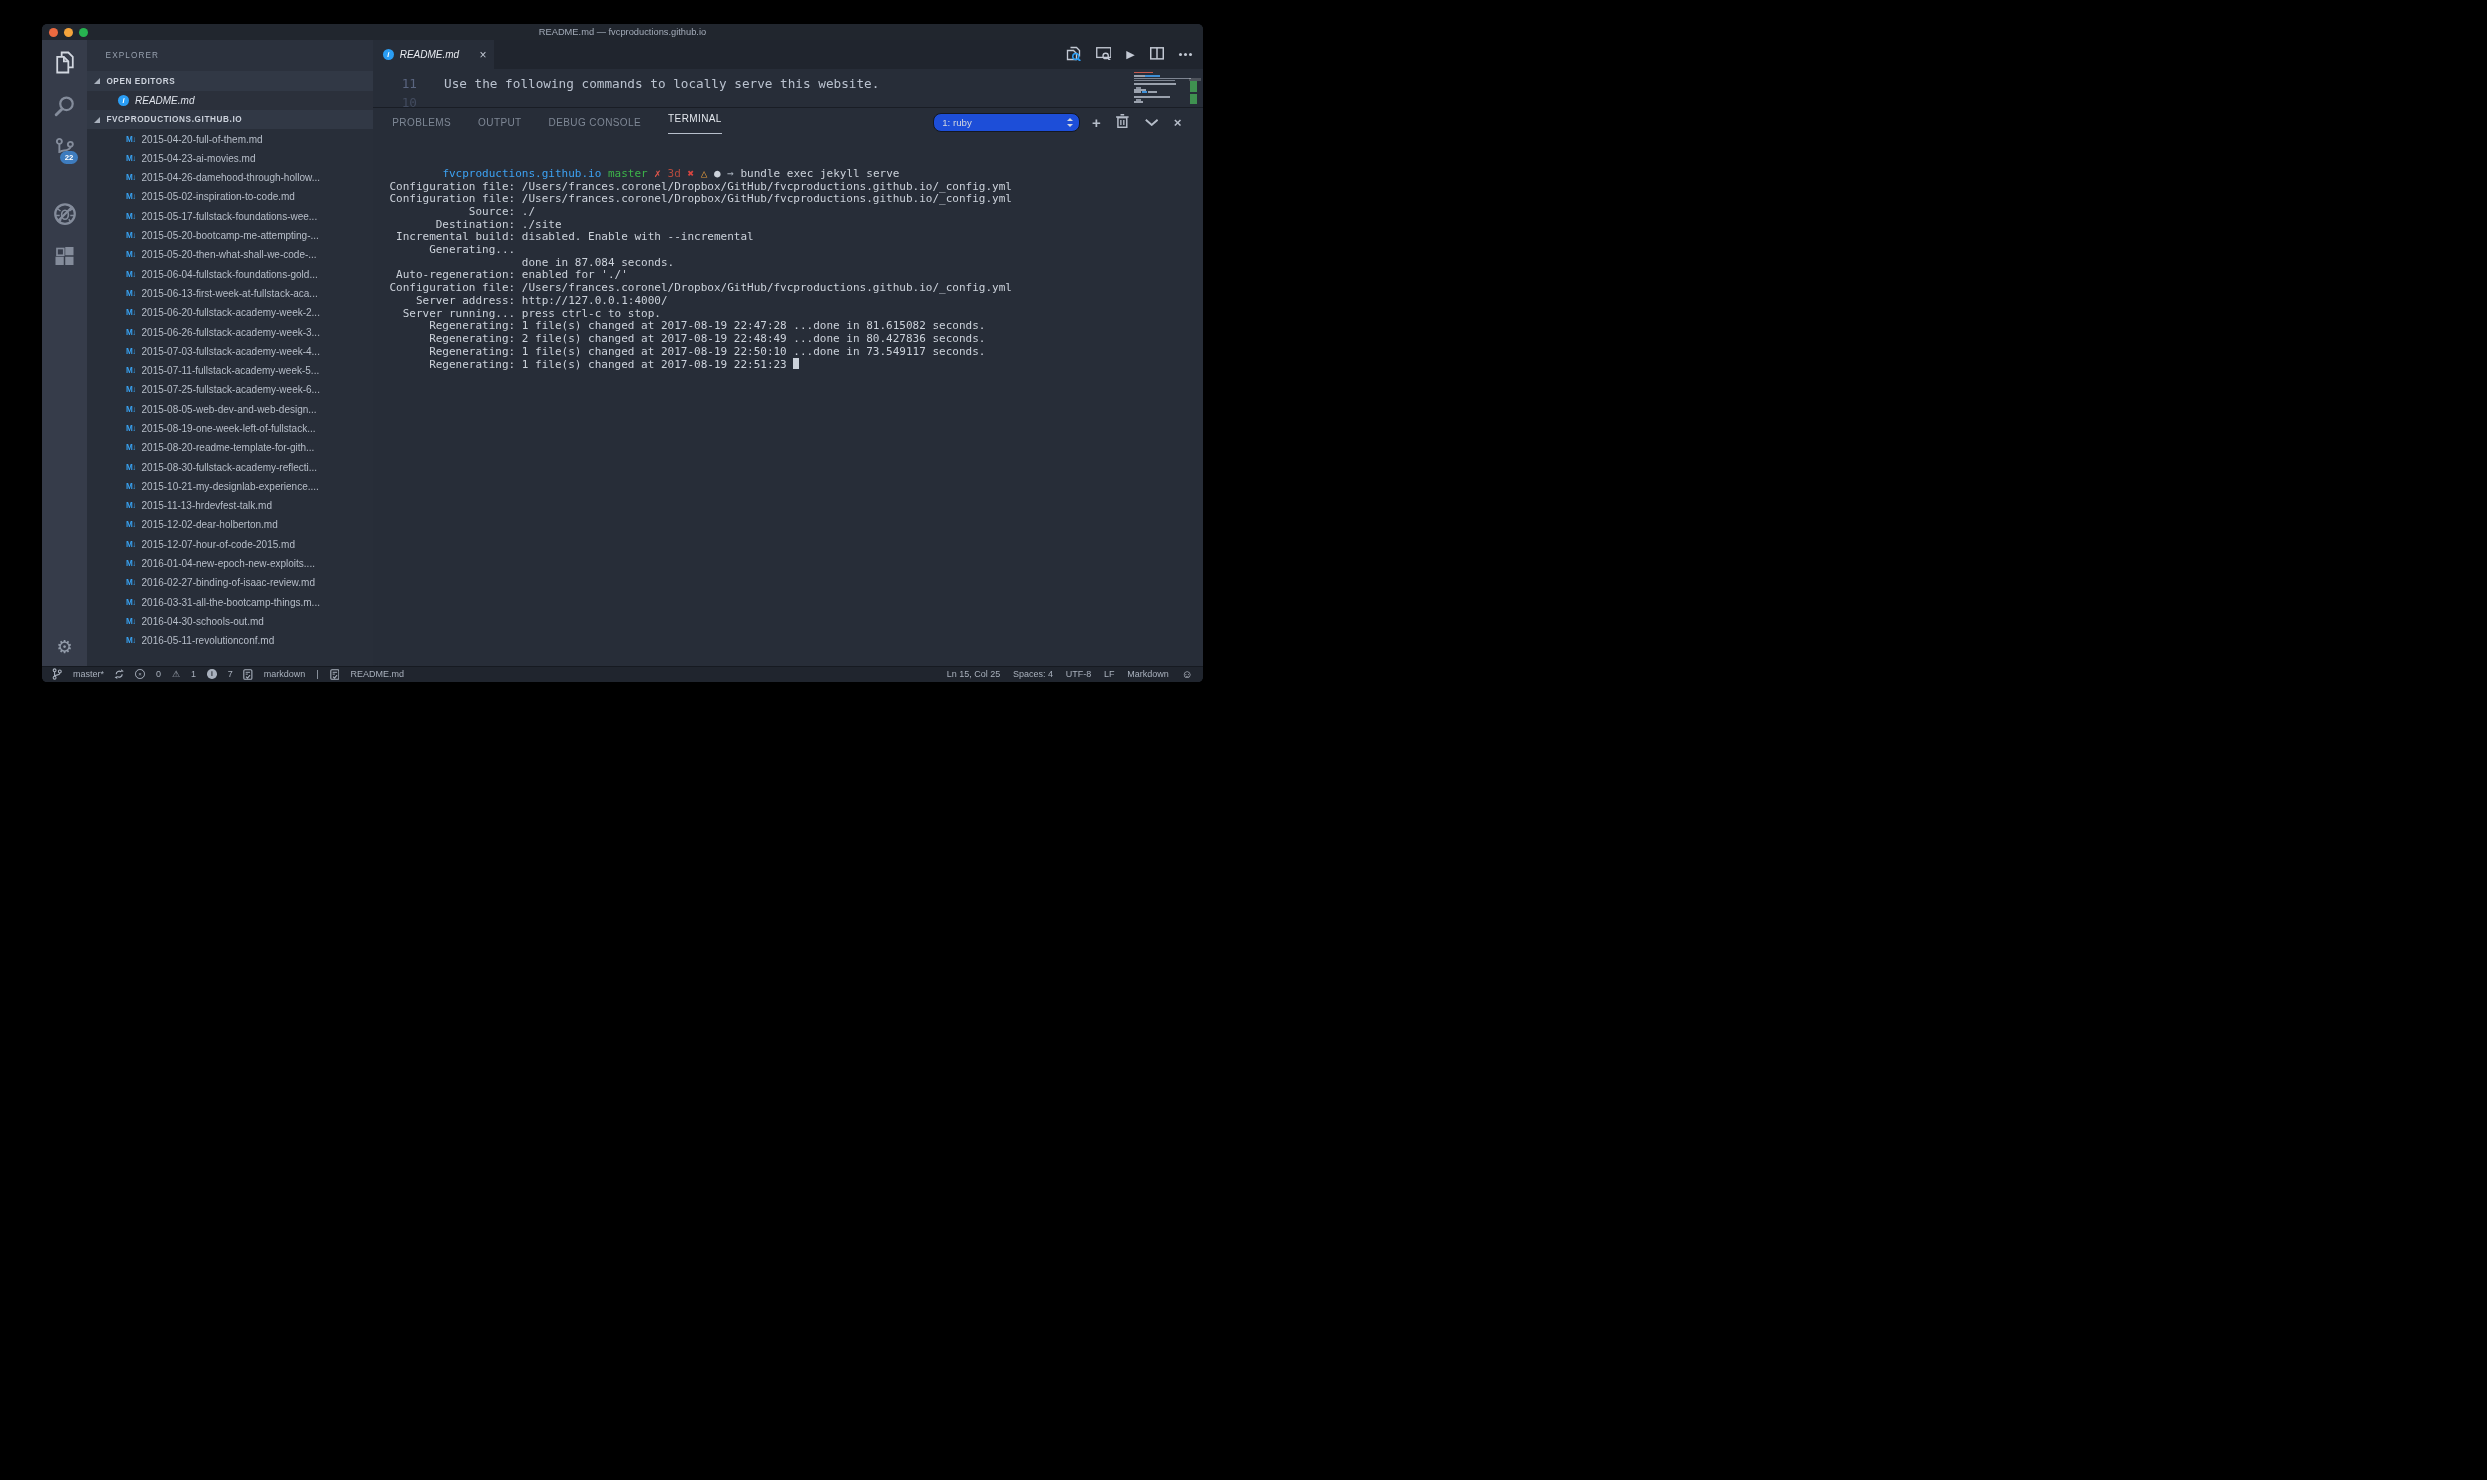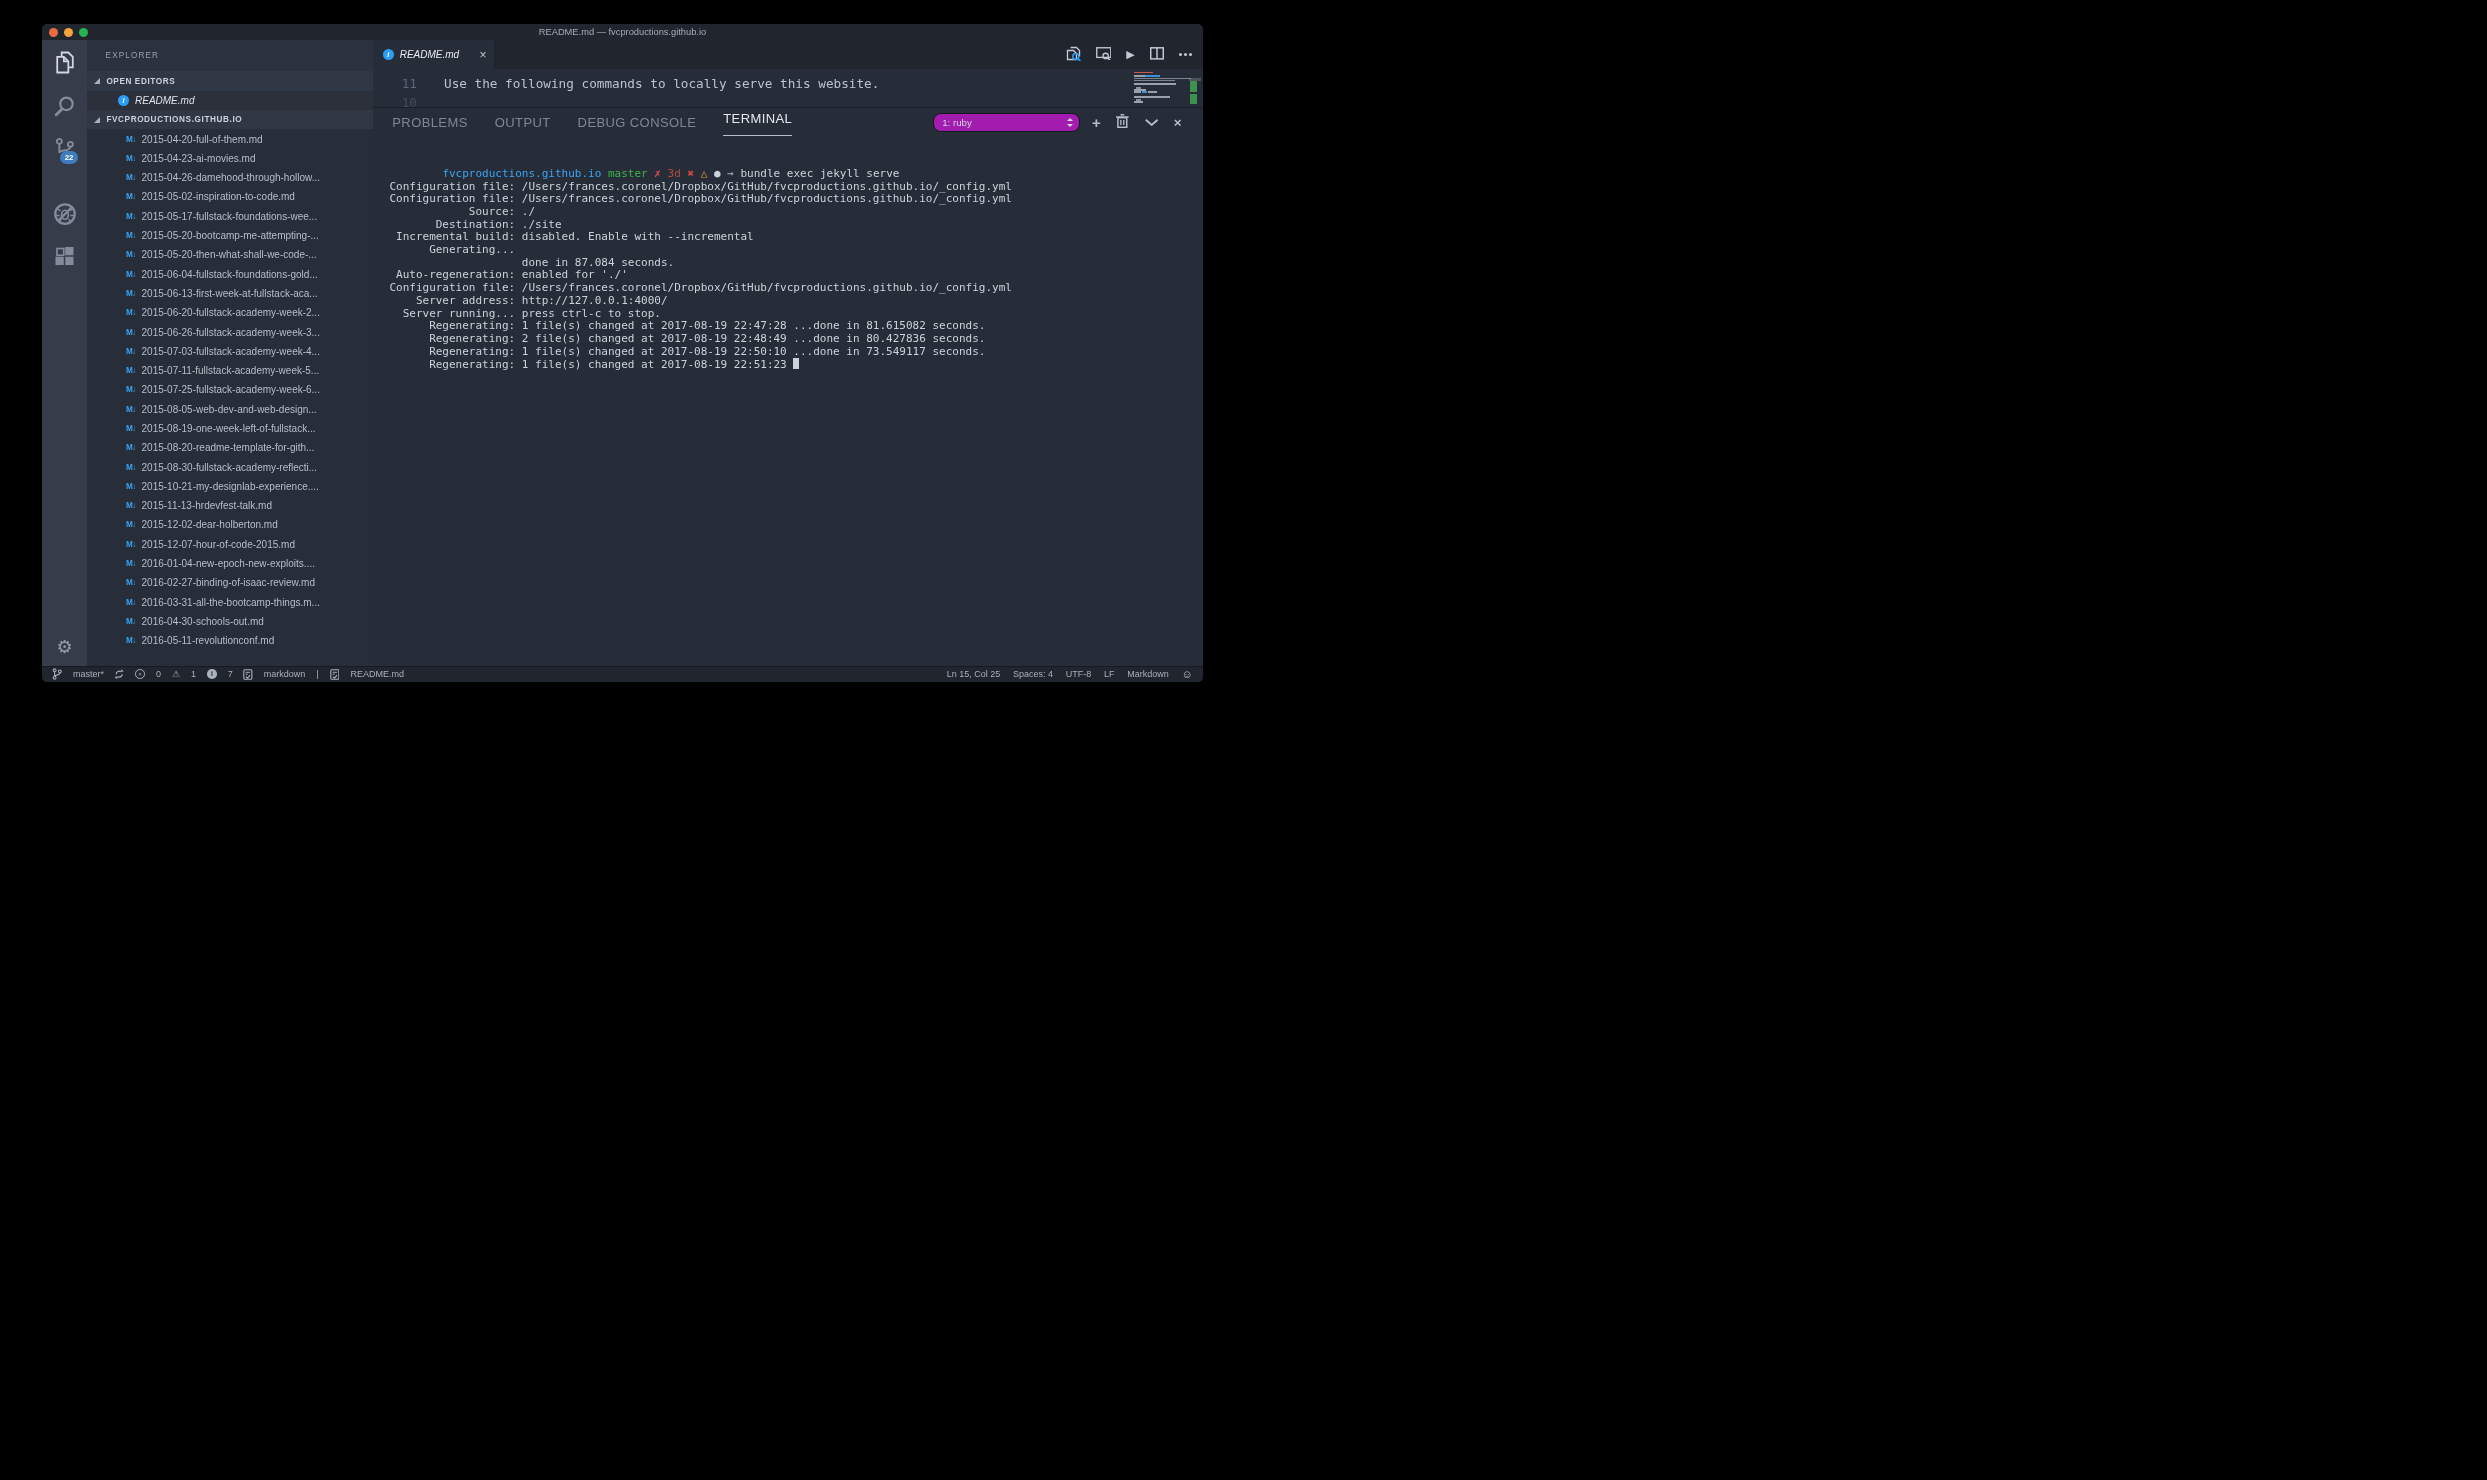--- a/index.html
+++ b/index.html
@@ -80,7 +80,7 @@
     border-top:0.7px solid #191d25; }
   .panel-header { position:relative; height:28px; display:flex; align-items:center;
     gap:27px; padding-left:19.3px; }
-  .panel-tab { font-size:13px; letter-spacing:0.4px; color:#7e8795; }
+  .panel-tab { font-size:10px; letter-spacing:0.4px; color:#7e8795; }
   .panel-tab.active { color:#e4e8ee; border-bottom:1.1px solid #b7bfcb; padding-bottom:9px;
     margin-bottom:-3px; }
   .term-select { position:absolute; left:560px; top:4.5px; width:147px; height:19.3px;

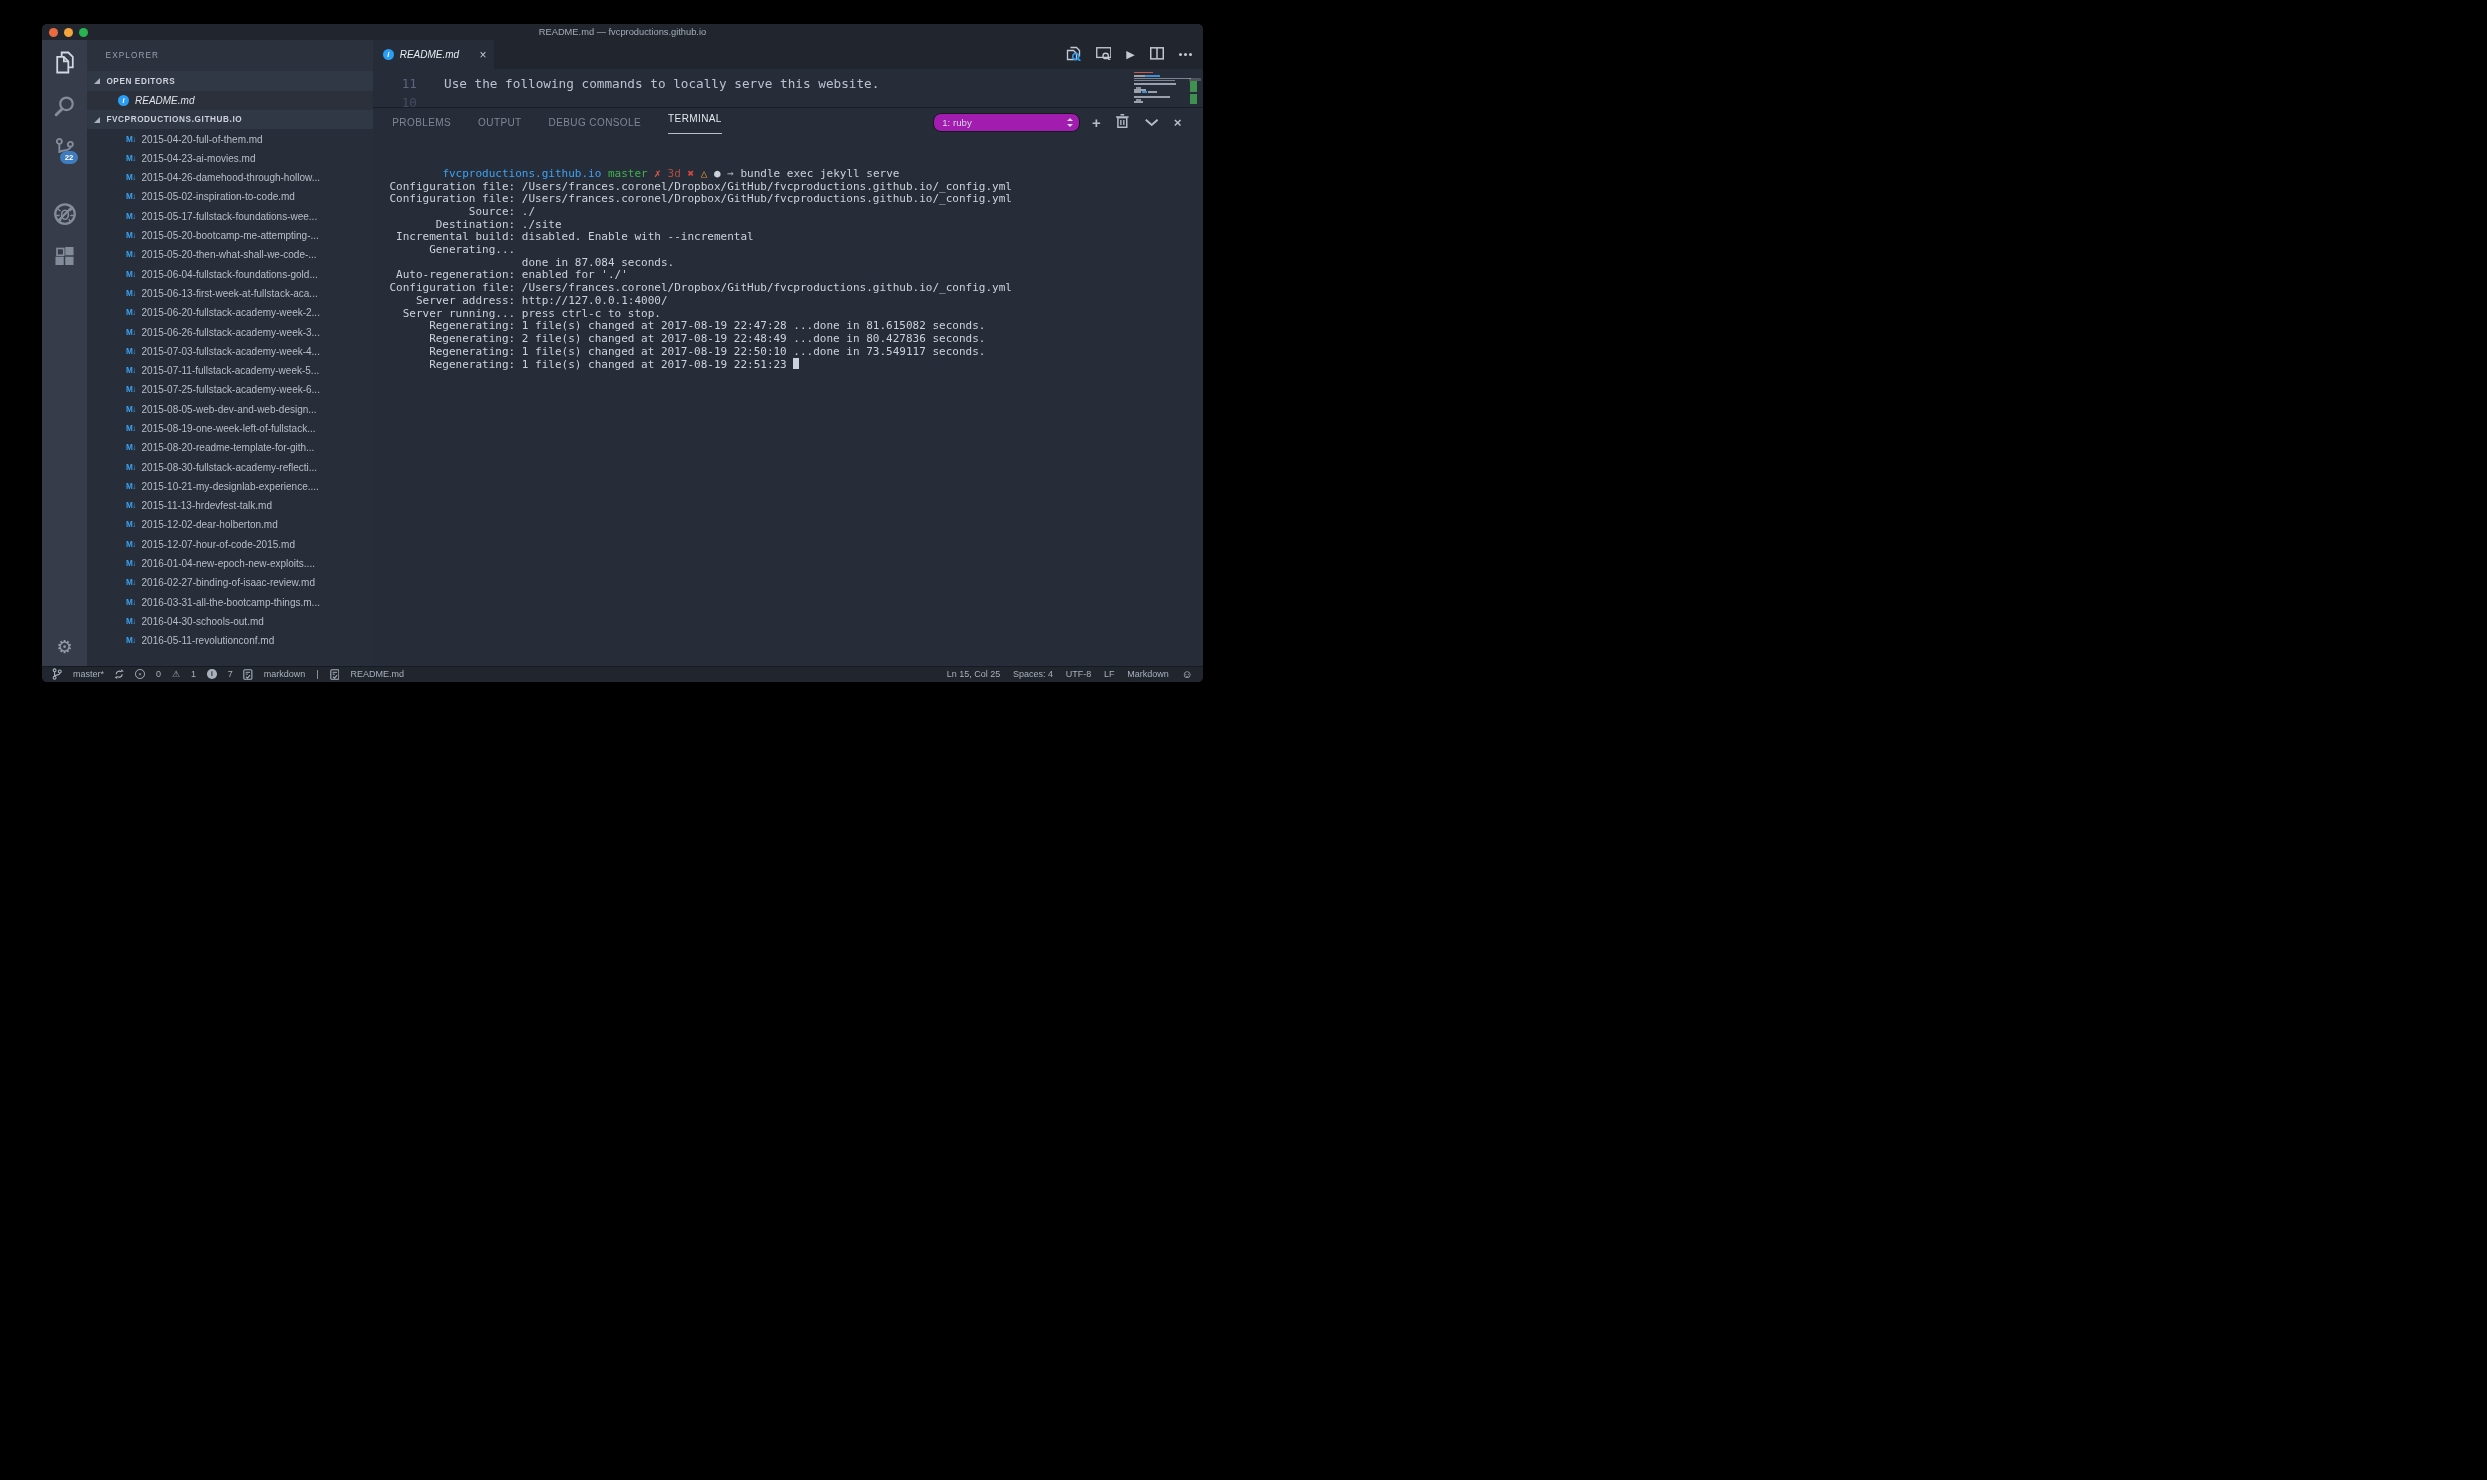--- a/index.html
+++ b/index.html
@@ -84,7 +84,7 @@
   .panel-tab.active { color:#e4e8ee; border-bottom:1.1px solid #b7bfcb; padding-bottom:9px;
     margin-bottom:-3px; }
   .term-select { position:absolute; left:560px; top:4.5px; width:147px; height:19.3px;
-    background:#a21caf; border:0.7px solid #141821; border-radius:8px; display:flex;
+    background:#1d4ed8; border:0.7px solid #141821; border-radius:8px; display:flex;
     align-items:center; padding:0 6px 0 8.2px; font-size:9.7px; color:#d2d7e0; }
   .spinner { margin-left:auto; display:flex; flex-direction:column; gap:2.2px; }
   .spinner i { width:0; height:0; border-left:3px solid transparent;

